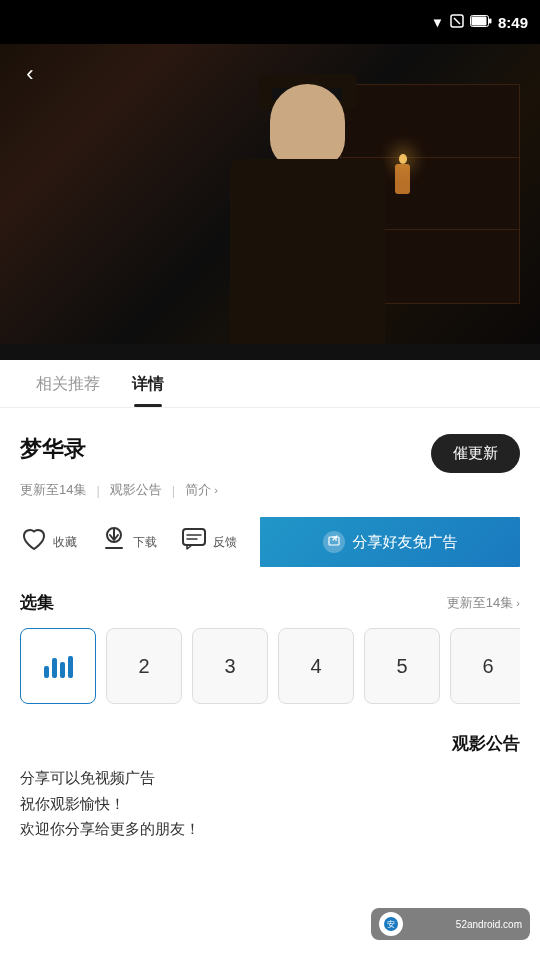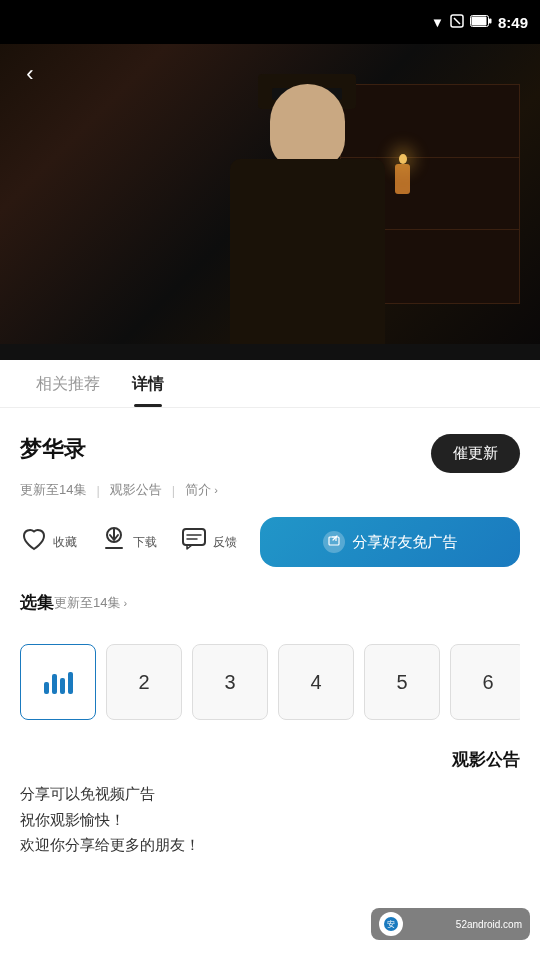--- a/index.html
+++ b/index.html
@@ -275,7 +275,7 @@
       background: linear-gradient(135deg, #2196c8, #1a7abf);
       color: #fff;
       border: none;
-      border-radius: 16px;
+      border-radius: 1px;
       padding: 14px 16px;
       font-size: 15px;
       cursor: pointer;

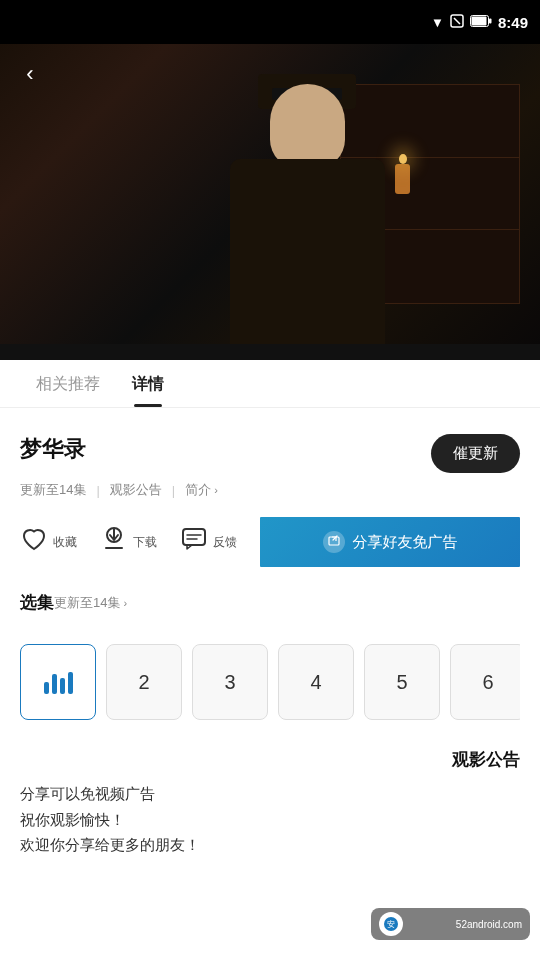--- a/index.html
+++ b/index.html
@@ -300,7 +300,8 @@
     .section-header {
       display: flex;
       align-items: center;
-      margin-bottom: 30px;
+      justify-content: space-between;
+      margin-bottom: 14px;
     }
     .section-title {
       font-size: 17px;

